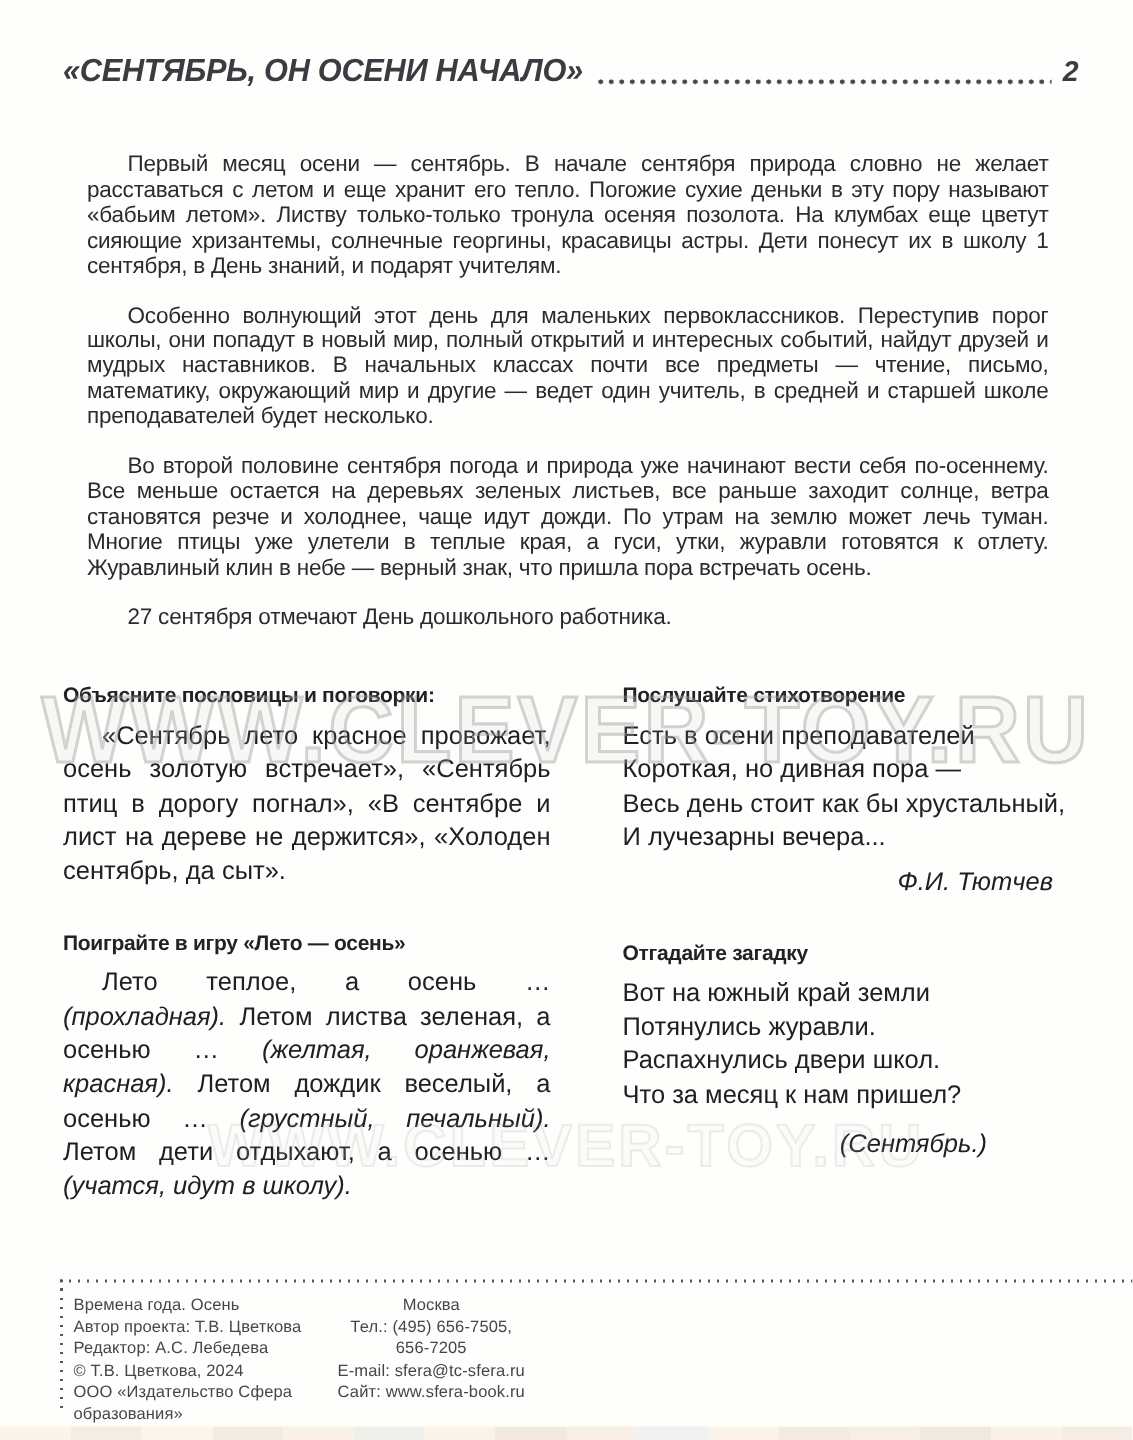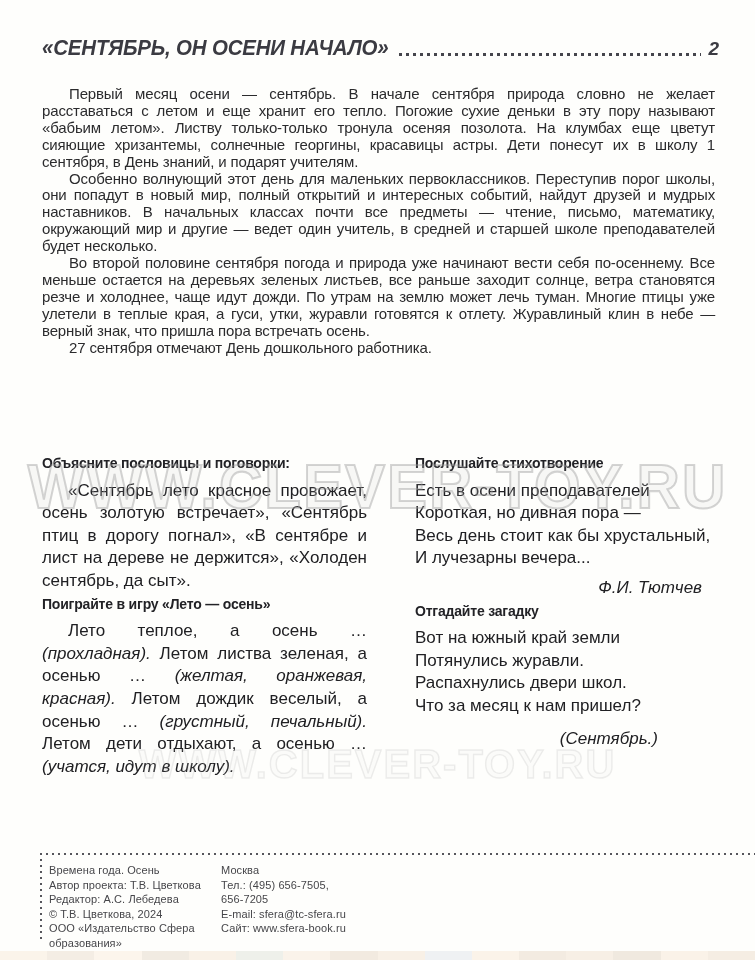--- a/index.html
+++ b/index.html
@@ -39,7 +39,7 @@
     font-size:15px;line-height:16.9px;letter-spacing:-0.15px;
     text-align:justify;color:#2b2b2d;
   }
-  .intro p{margin:0;text-indent:27px;}
+  .intro p{margin:16px;text-indent:27px;}
 
   
   .watermark{

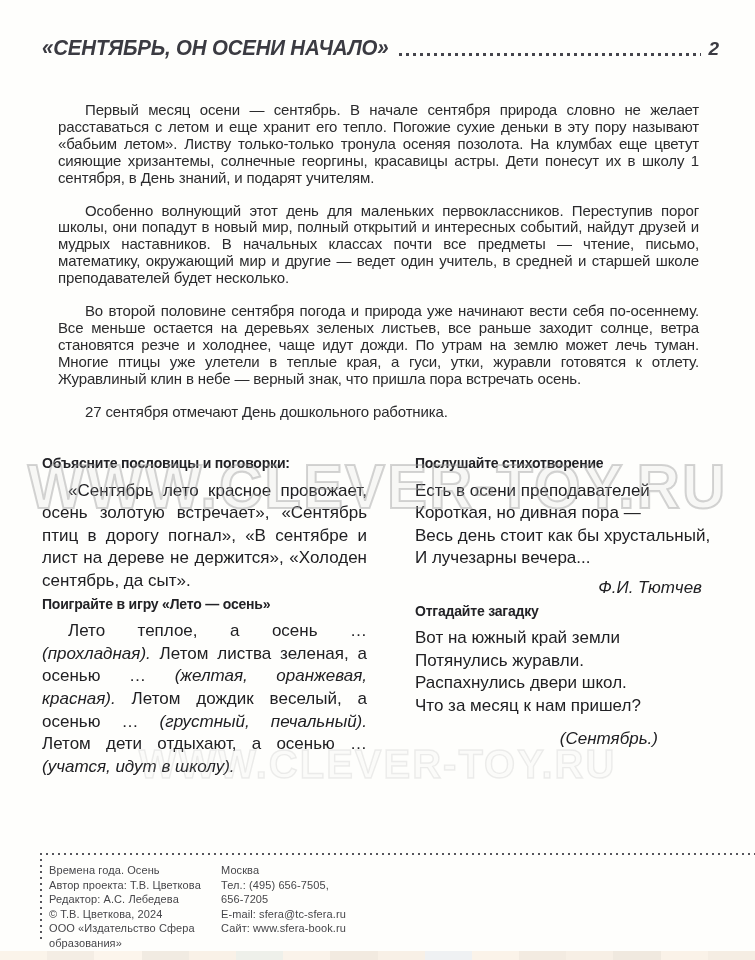--- a/index.html
+++ b/index.html
@@ -63,7 +63,7 @@
     font-size:14px;font-weight:700;
     letter-spacing:-0.2px;color:#222226;
   }
-  .columns h3.spaced{margin-top:0;}
+  .columns h3.spaced{margin-top:24px;}
   .col-left p{margin:0;text-align:justify;text-indent:26px;}
   .it{font-style:italic;}
   .poem-line,.riddle-line{white-space:nowrap;}

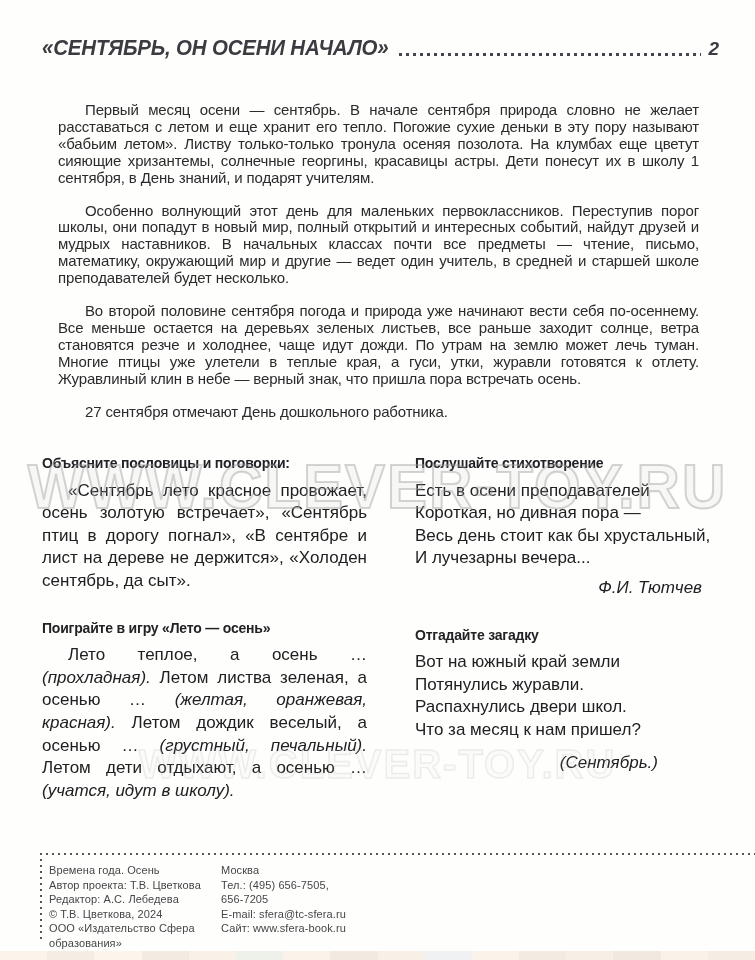--- a/index.html
+++ b/index.html
@@ -83,7 +83,7 @@
   .footer .cols{display:flex;padding:10px 0 0 9px;}
   .f-block{font-size:11px;line-height:14.5px;color:#46464a;letter-spacing:0.1px;}
   .f-left{width:172px;}
-  .f-mid{width:133px;}
+  .f-mid{width:133px;text-align:center;}
   .f-logo{display:flex;align-items:flex-start;gap:4px;padding-top:1px;}
   .f-logo .tagline{
     font-size:6px;line-height:7px;letter-spacing:0.4px;

